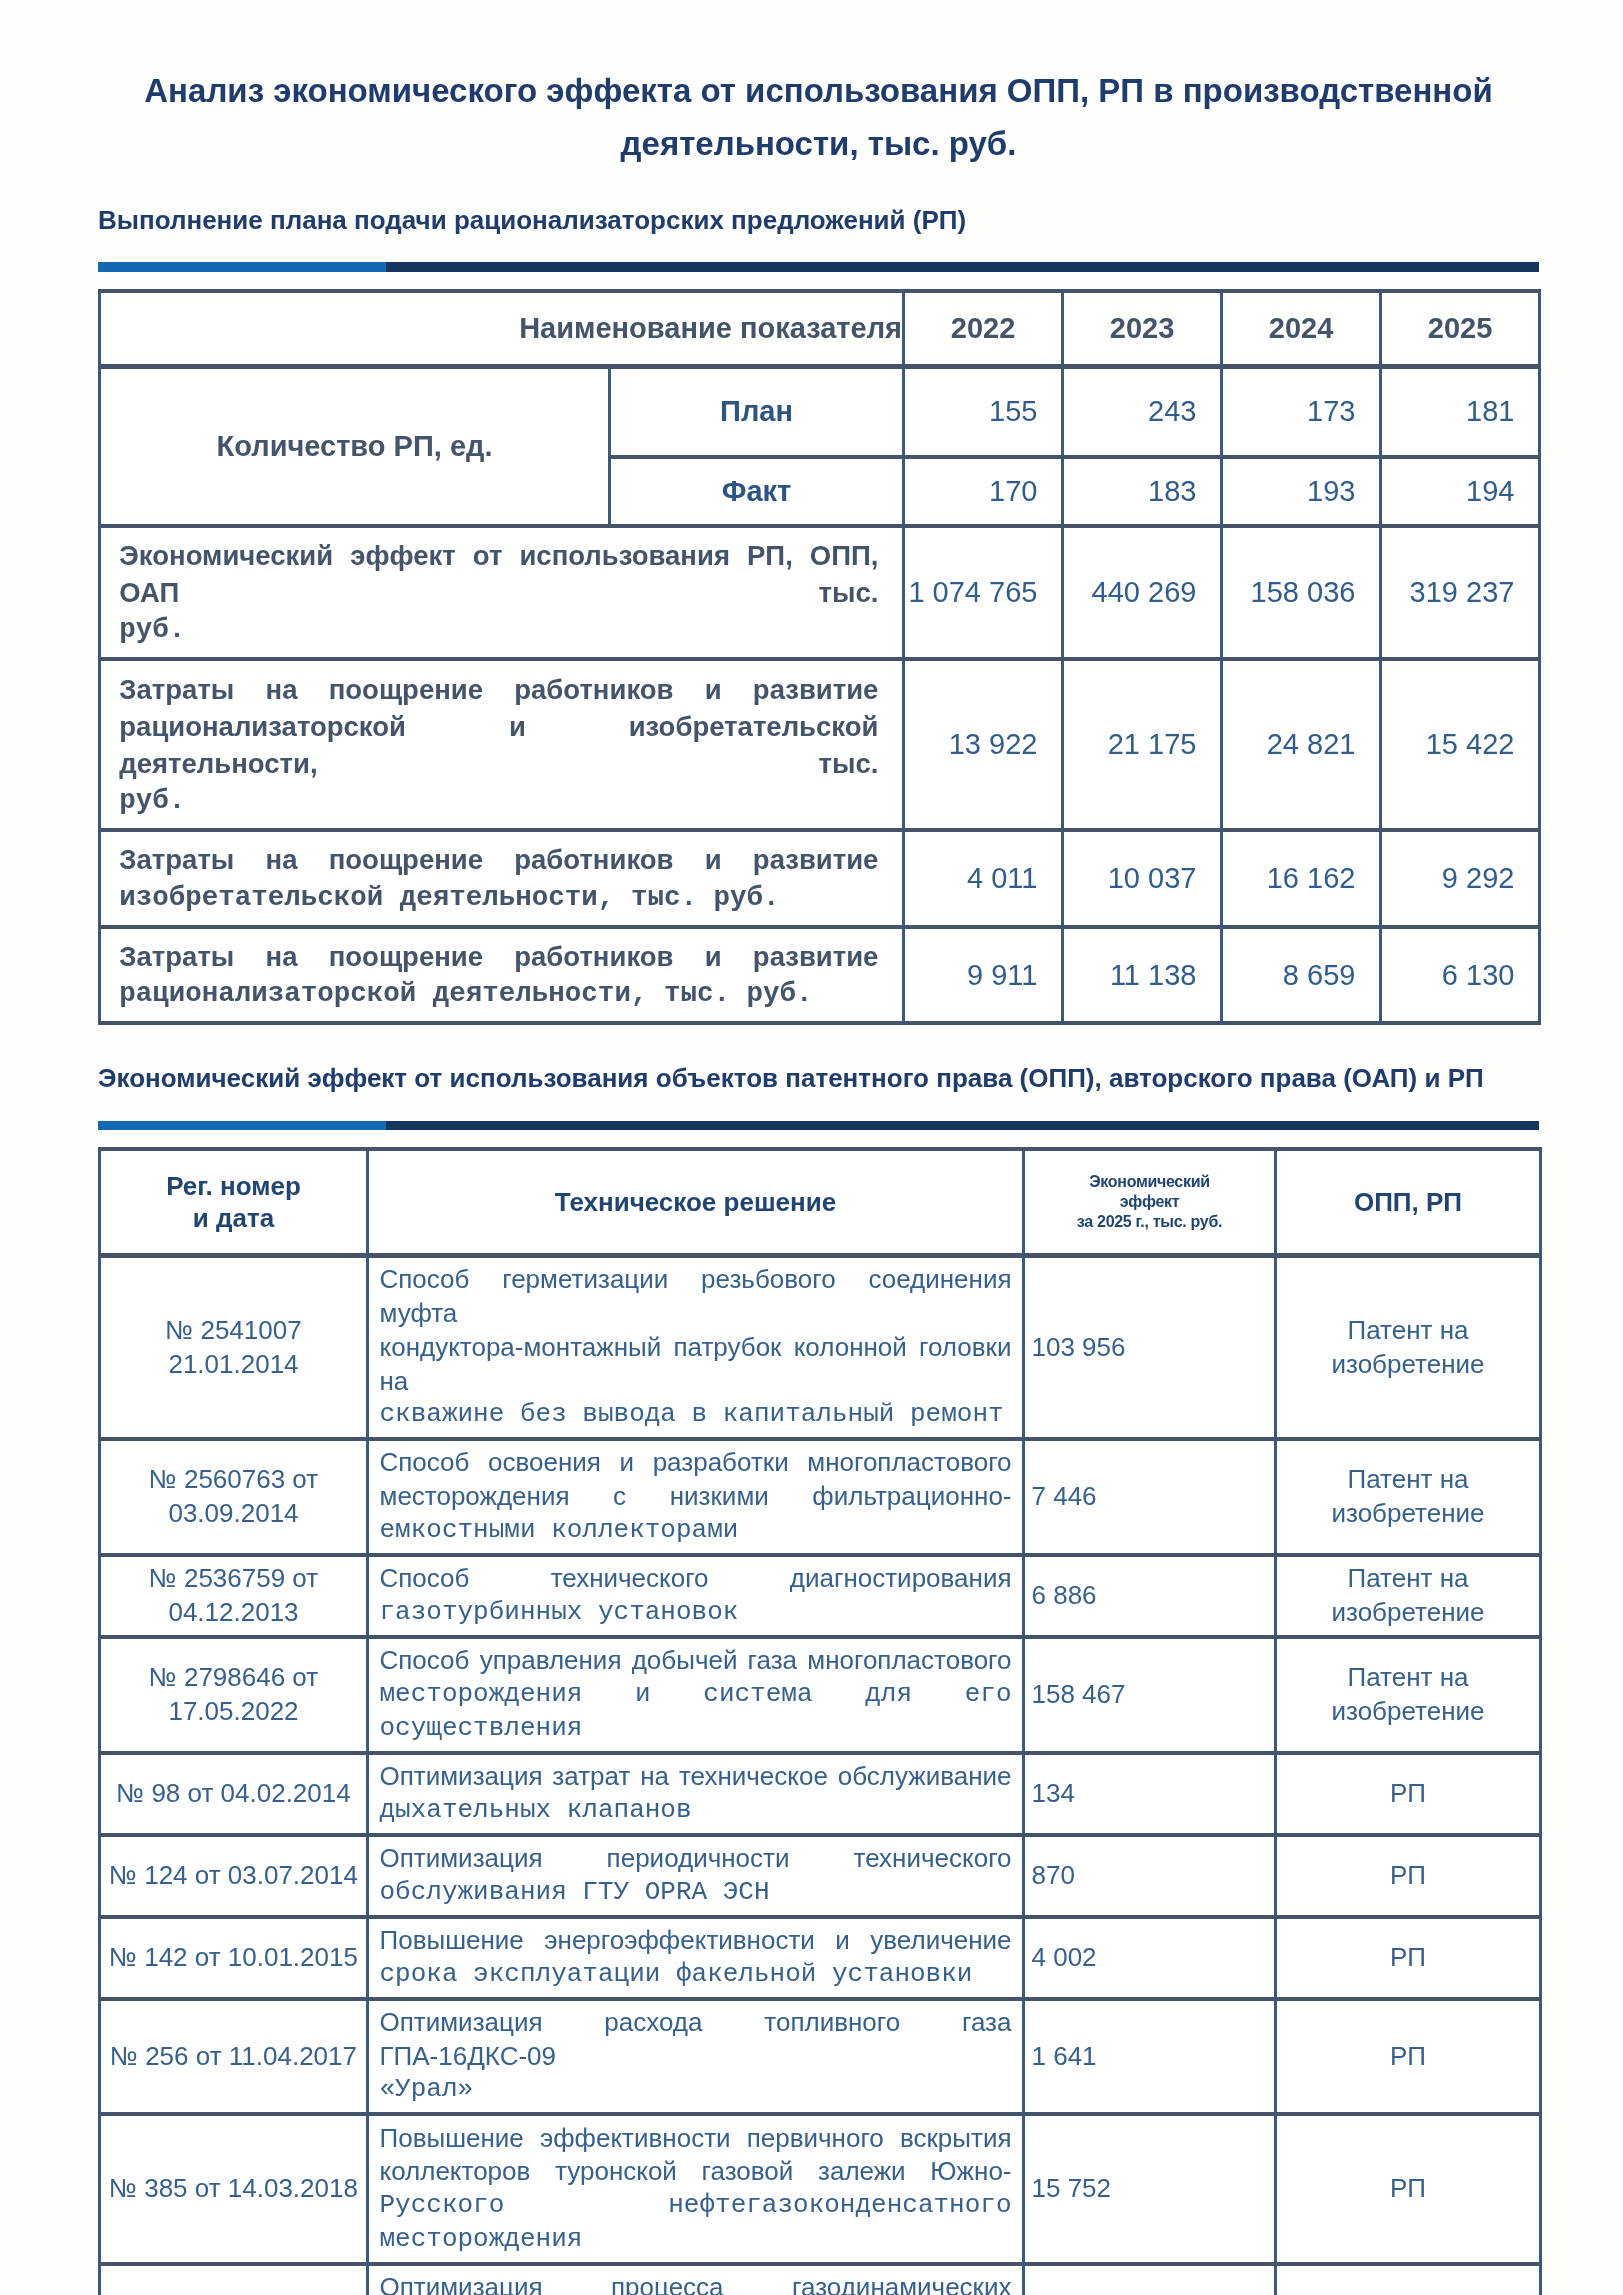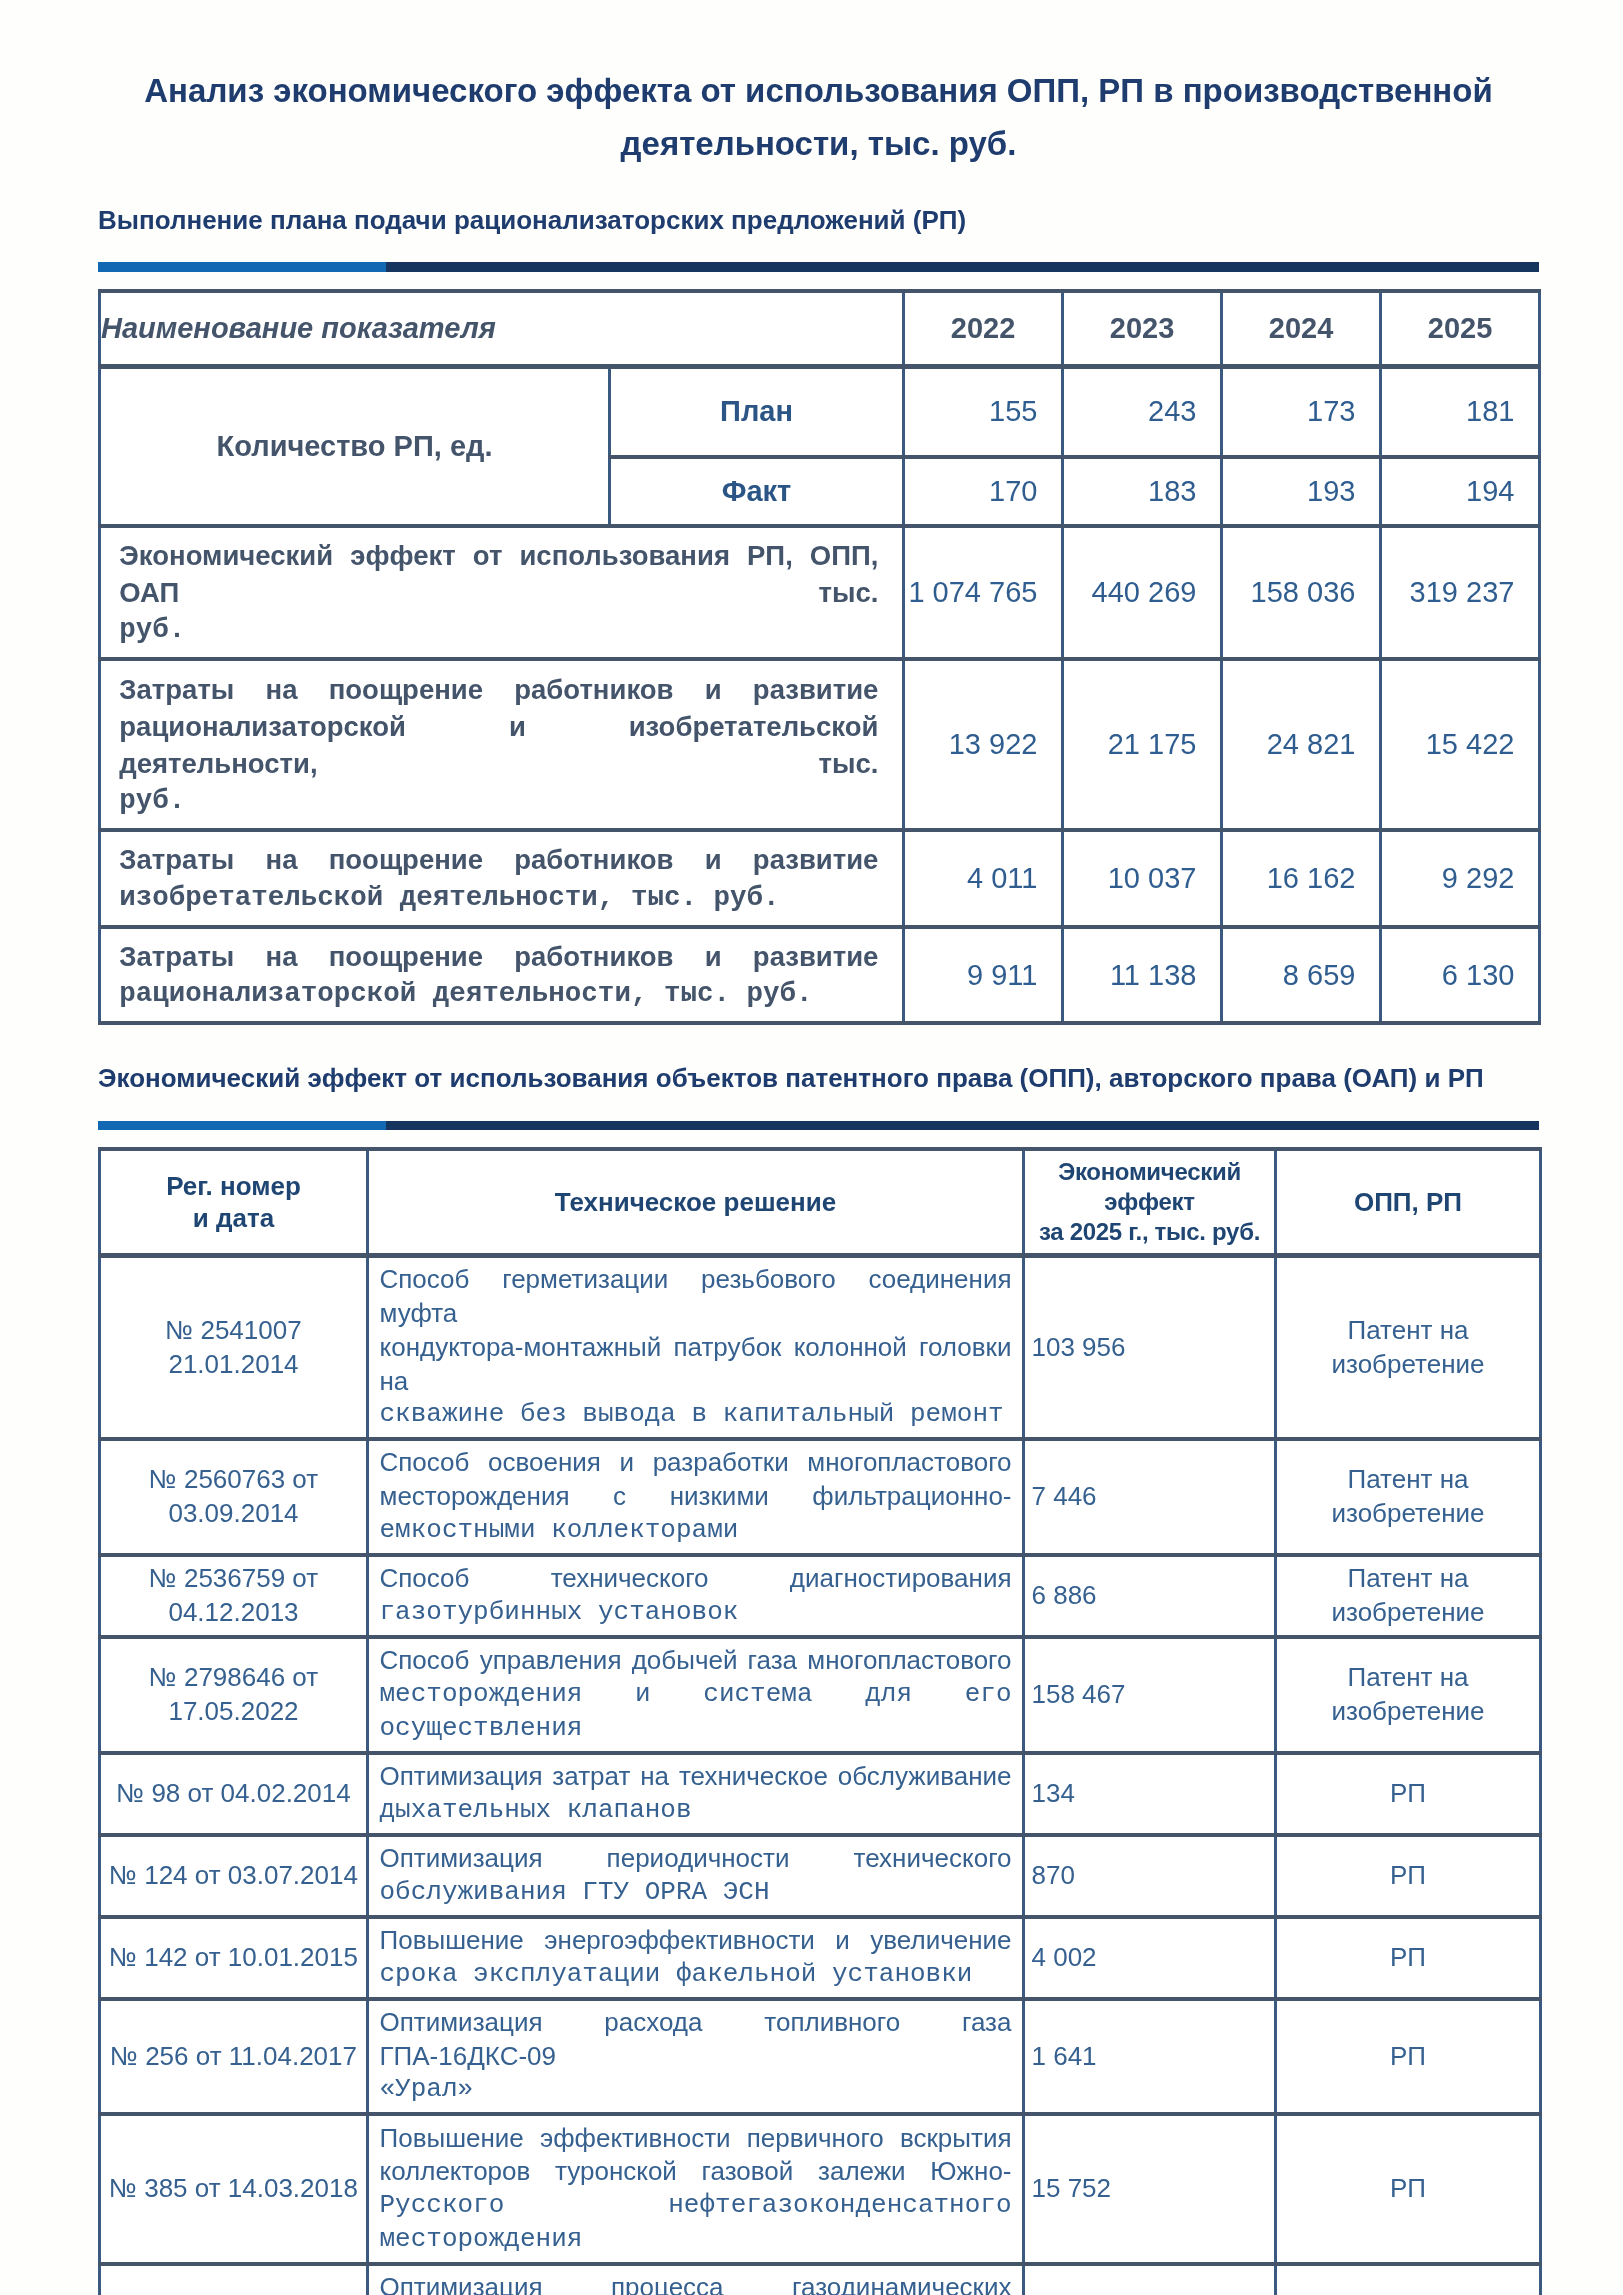--- a/index.html
+++ b/index.html
@@ -54,7 +54,7 @@
     font-size:29px;color:var(--table1-gray);line-height:1.35;
   }
   .t1 .head-row td{height:76px;border-bottom:5.9px solid var(--border-h);}
-  .t1 .name-header{font-weight:bold;text-align:left;font-style:italic;}
+  .t1 .name-header{font-weight:bold;text-align:right;}
   .t1 .year{font-weight:bold;text-align:center;}
   .t1 .qty-label{font-weight:bold;text-align:center;padding:0 10.5px;}
   .t1 .sub-label{font-weight:bold;text-align:center;color:var(--plan-fact);}

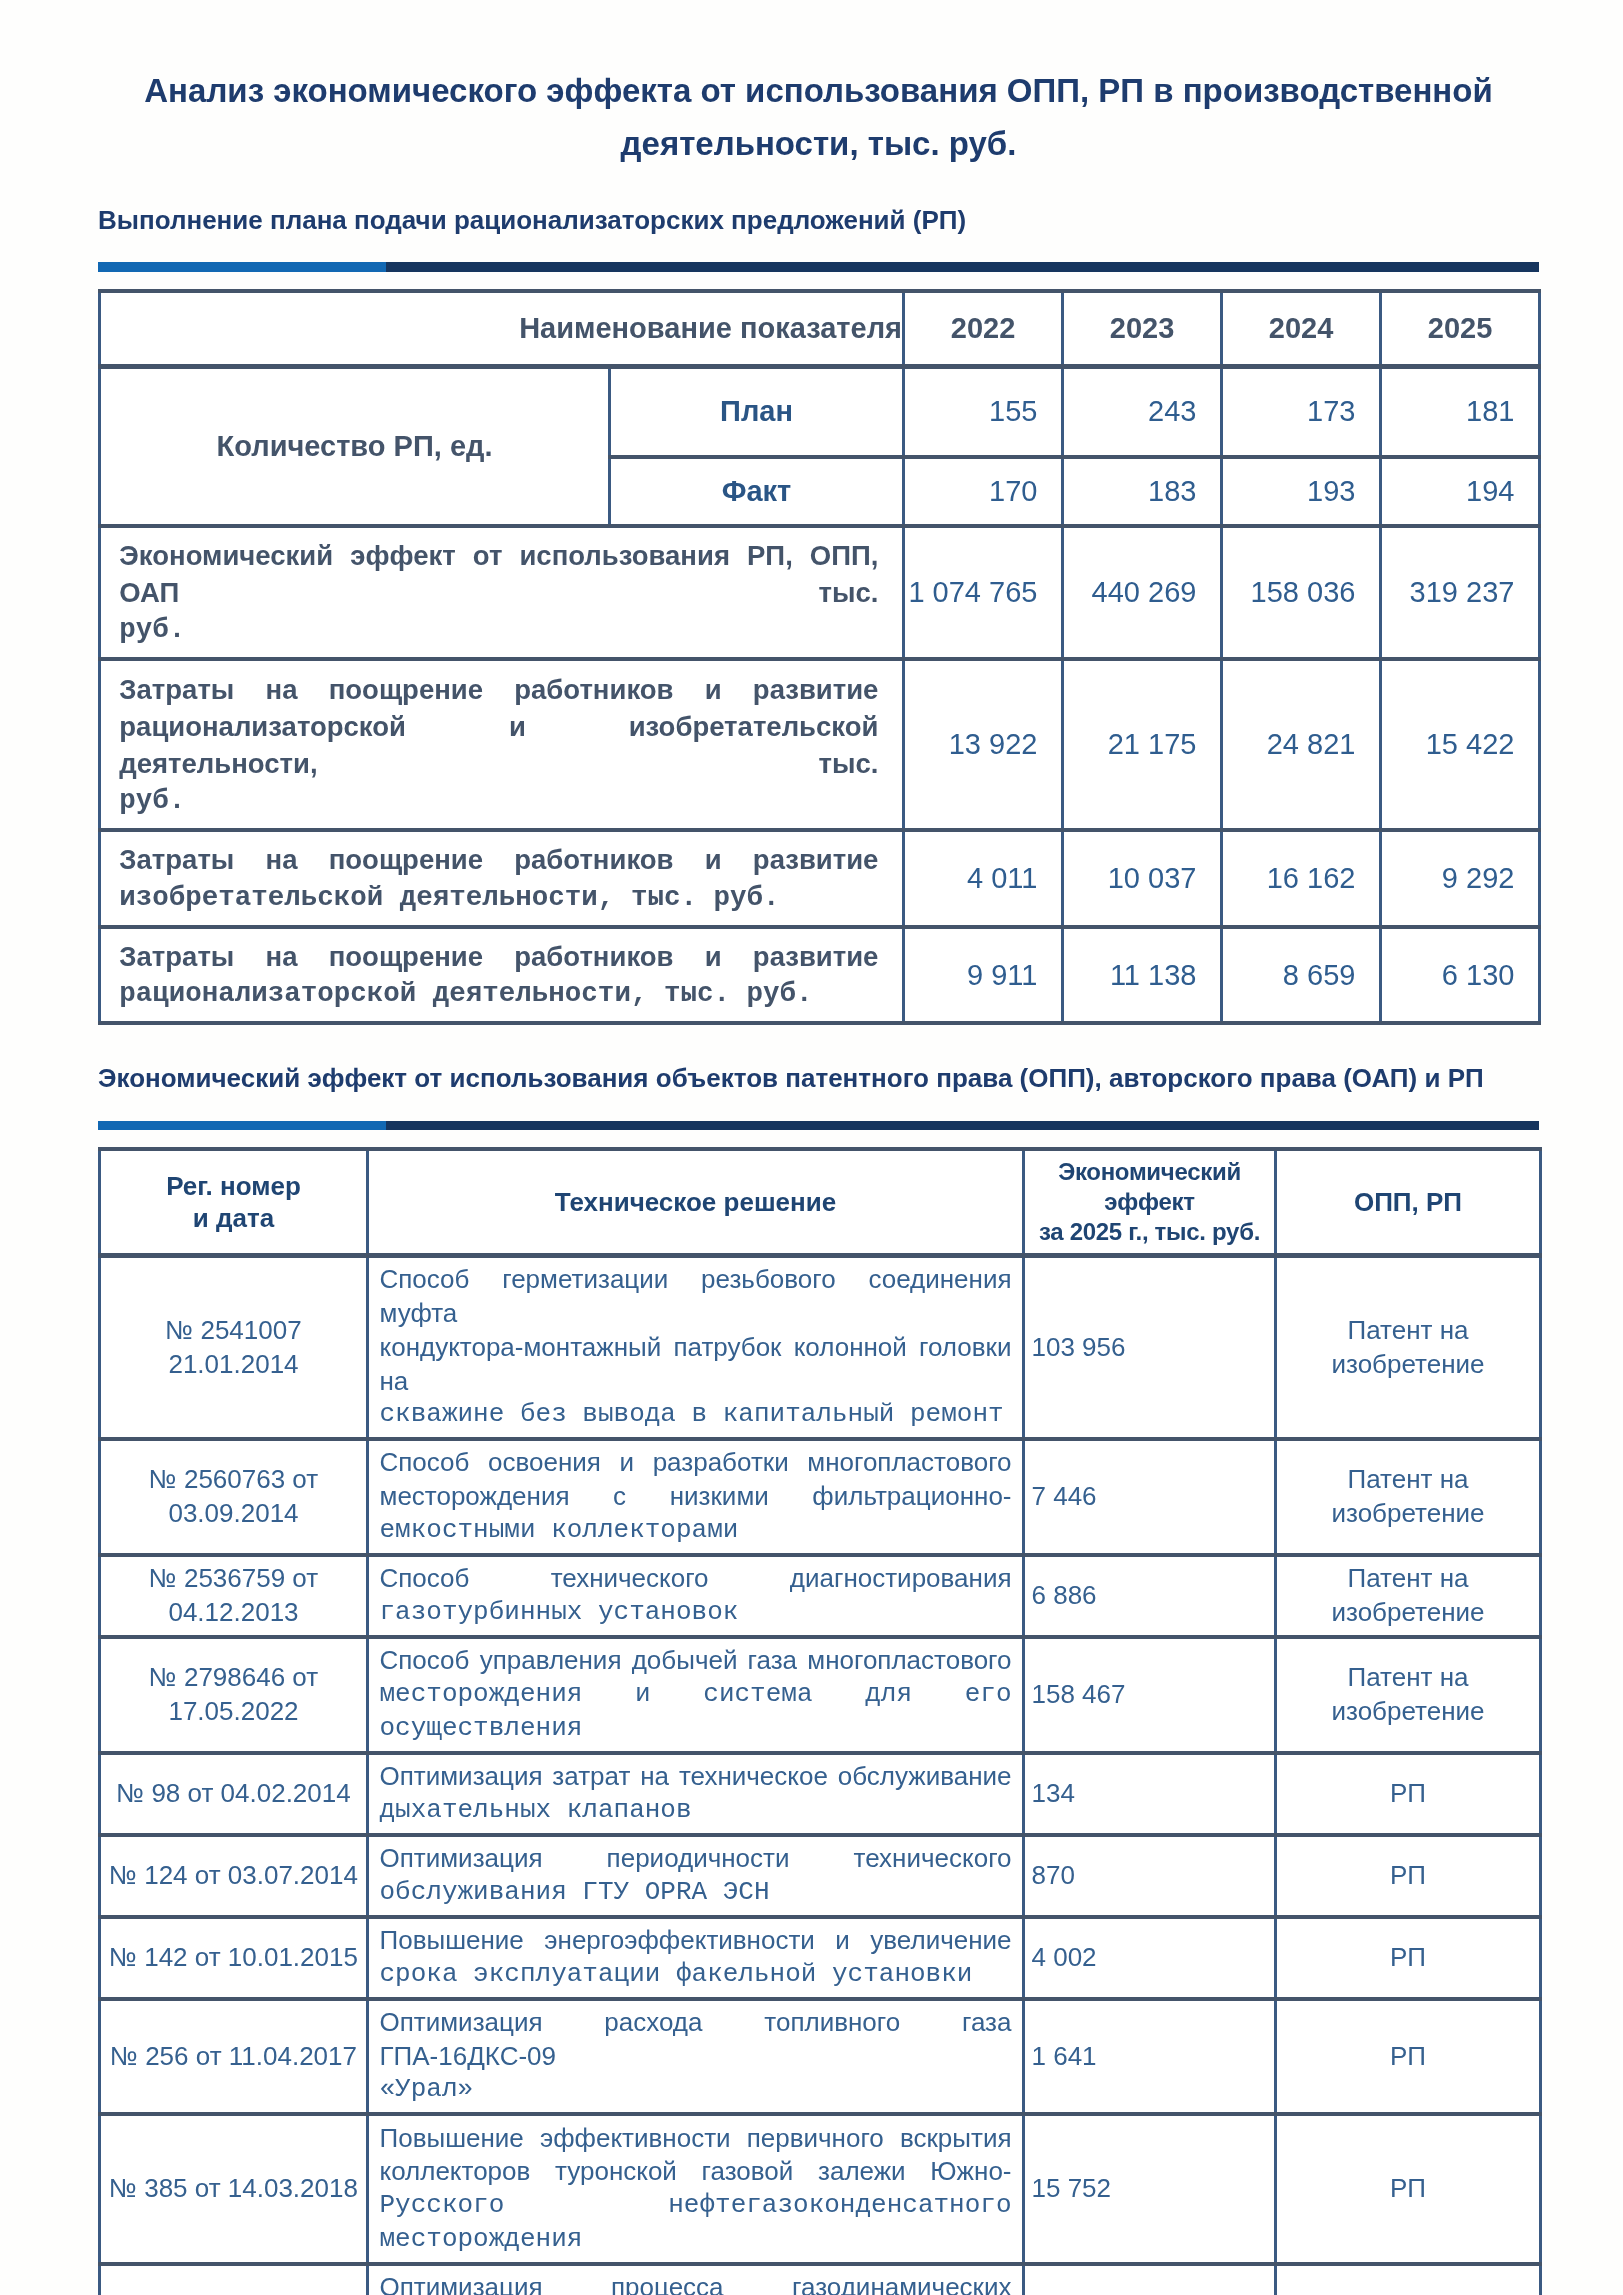--- a/index.html
+++ b/index.html
@@ -80,7 +80,7 @@
     height:106px;border-bottom:5.9px solid var(--border-h);
     font-weight:bold;color:var(--table2-header);line-height:1.25;
   }
-  .t2 .hdr3 .cline{white-space:nowrap;font-size:24px;letter-spacing:-0.3px;}
+  .t2 .hdr3 .cline{white-space:nowrap;font-size:16px;letter-spacing:-0.3px;}
   .t2 .reg{text-align:center;}
   .t2 .reg .cline{white-space:nowrap;}
   .t2 .sol{padding:5.2px 10.5px;}

